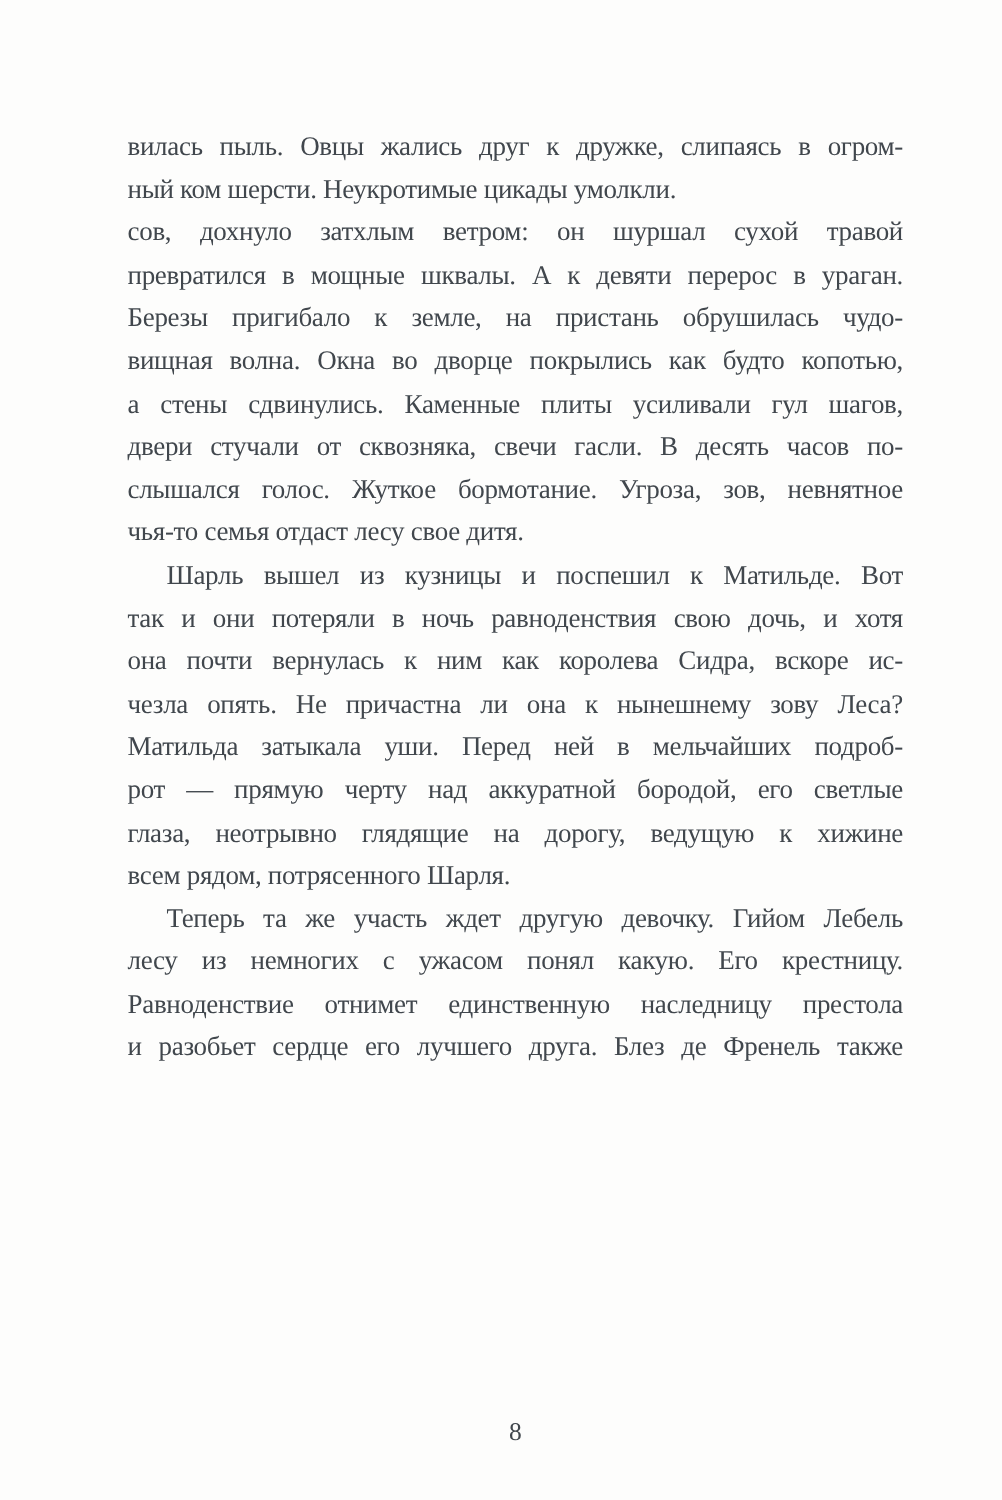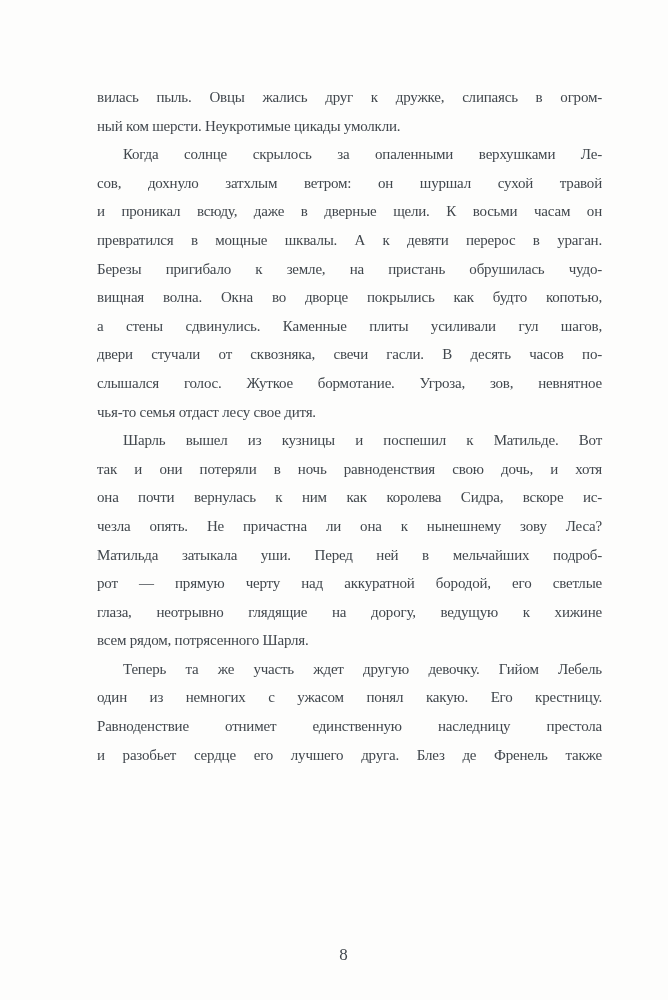--- a/index.html
+++ b/index.html
@@ -30,14 +30,13 @@
   .paragraph { display: block; }
 
   .line {
-    font-size: 15px;
+    font-size: 18px;
     line-height: 28.6px;
     letter-spacing: -0.2px;
     text-align: justify;
     text-align-last: justify;
     white-space: normal;
     color: var(--ink, #41474d);
-    margin-left: 12px;
   }
 
   .line.indent { text-indent: 26px; }

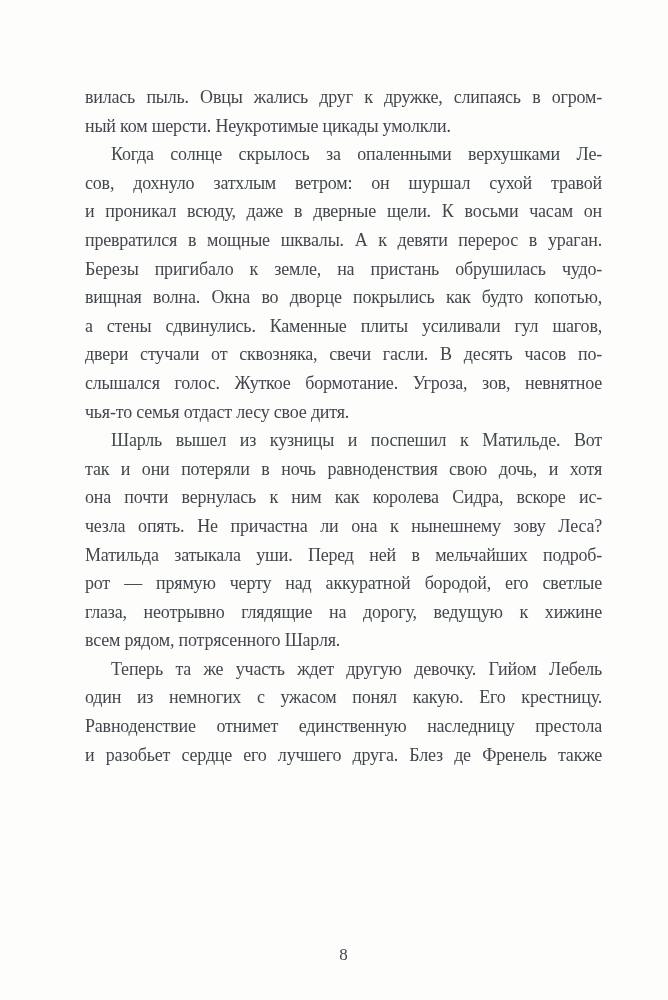--- a/index.html
+++ b/index.html
@@ -67,7 +67,6 @@
         <div class="line endline">ный ком шерсти. Неукротимые цикады умолкли.</div>
       </div>
       <div class="paragraph">
-        <div class="line indent">Когда солнце скрылось за опаленными верхушками Ле-</div>
         <div class="line">сов, дохнуло затхлым ветром: он шуршал сухой травой</div>
         <div class="line">и проникал всюду, даже в дверные щели. К восьми часам он</div>
         <div class="line">превратился в мощные шквалы. А к девяти перерос в ураган.</div>

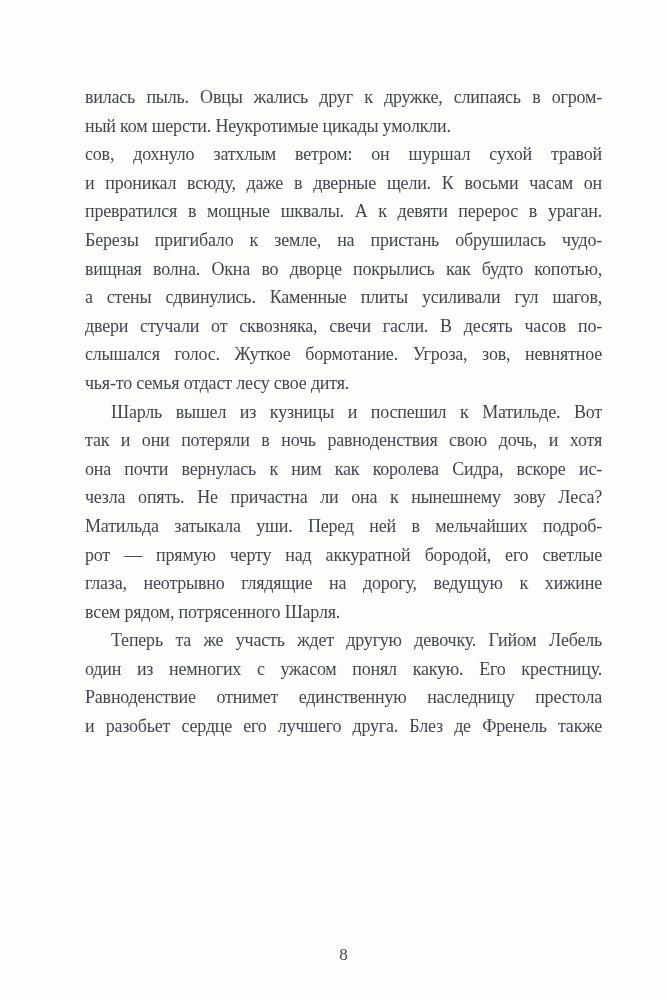--- a/index.html
+++ b/index.html
@@ -68,7 +68,6 @@
       </div>
       <div class="paragraph">
         <div class="line">сов, дохнуло затхлым ветром: он шуршал сухой травой</div>
-        <div class="line">и проникал всюду, даже в дверные щели. К восьми часам он</div>
         <div class="line">превратился в мощные шквалы. А к девяти перерос в ураган.</div>
         <div class="line">Березы пригибало к земле, на пристань обрушилась чудо-</div>
         <div class="line">вищная волна. Окна во дворце покрылись как будто копотью,</div>

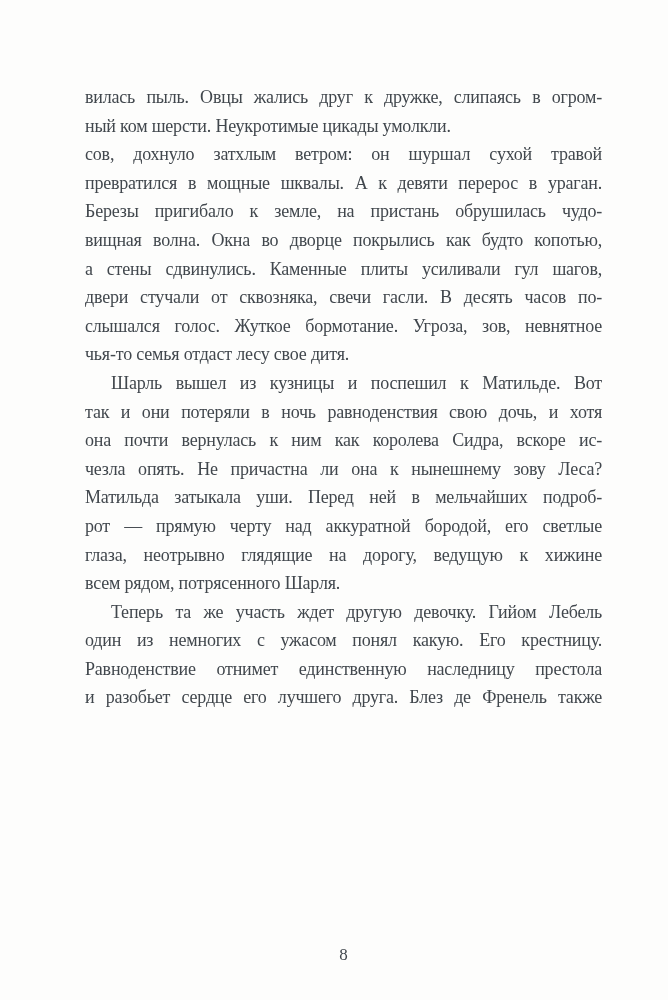--- a/index.html
+++ b/index.html
@@ -88,7 +88,7 @@
       </div>
       <div class="paragraph">
         <div class="line indent">Теперь та же участь ждет другую девочку. Гийом Лебель</div>
-        <div class="line">один из немногих с ужасом понял какую. Его крестницу.</div>
+        <div class="line">лесу из немногих с ужасом понял какую. Его крестницу.</div>
         <div class="line">Равноденствие отнимет единственную наследницу престола</div>
         <div class="line">и разобьет сердце его лучшего друга. Блез де Френель также</div>
       </div>

